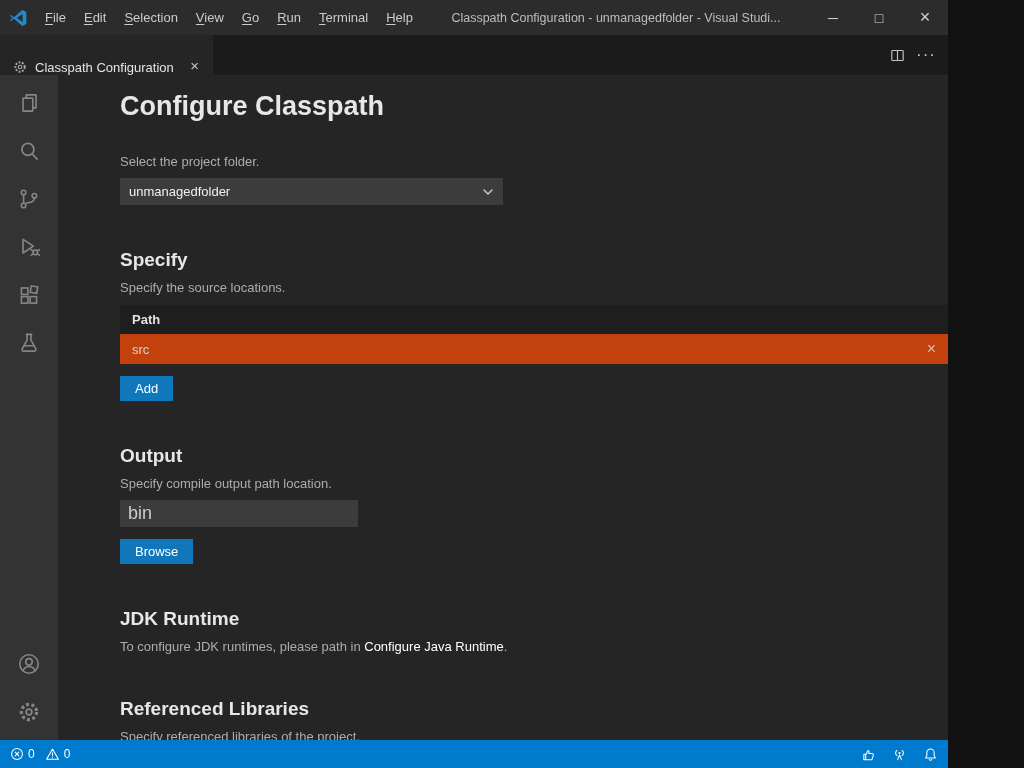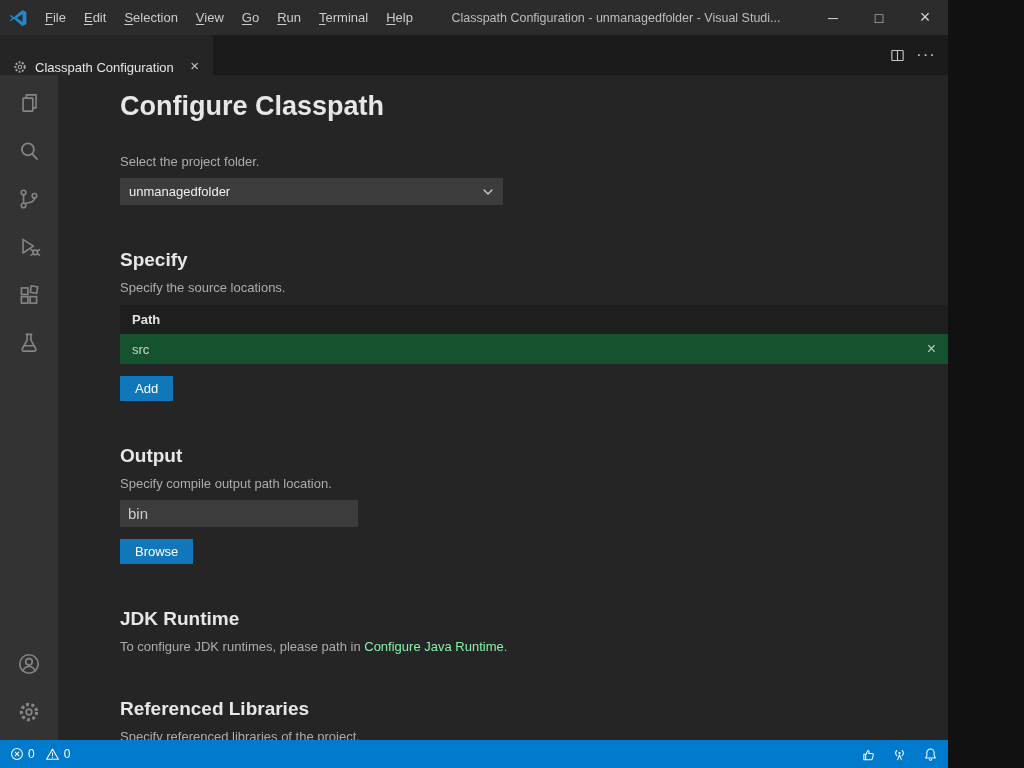--- a/index.html
+++ b/index.html
@@ -48,7 +48,7 @@
   .table{ margin-top:10px; width:828px; }
   .thead{ height:29px; background:#1e1e1f; display:flex; align-items:center;
     padding:0 12px; font-weight:700; color:#e2e2e2; font-size:13px; }
-  .trow{ height:30px; background:#14532d; display:flex; align-items:center;
+  .trow{ height:30px; background:#c2410c; display:flex; align-items:center;
     justify-content:space-between; padding:0 12px; font-size:13px; color:#d4d4d4;gap:28px; }
   .row-close{ color:#c5c5c5; font-size:16px; line-height:16px; }
   .btn{ margin-top:12px; display:inline-block; background:#1177bb; color:#ffffff;

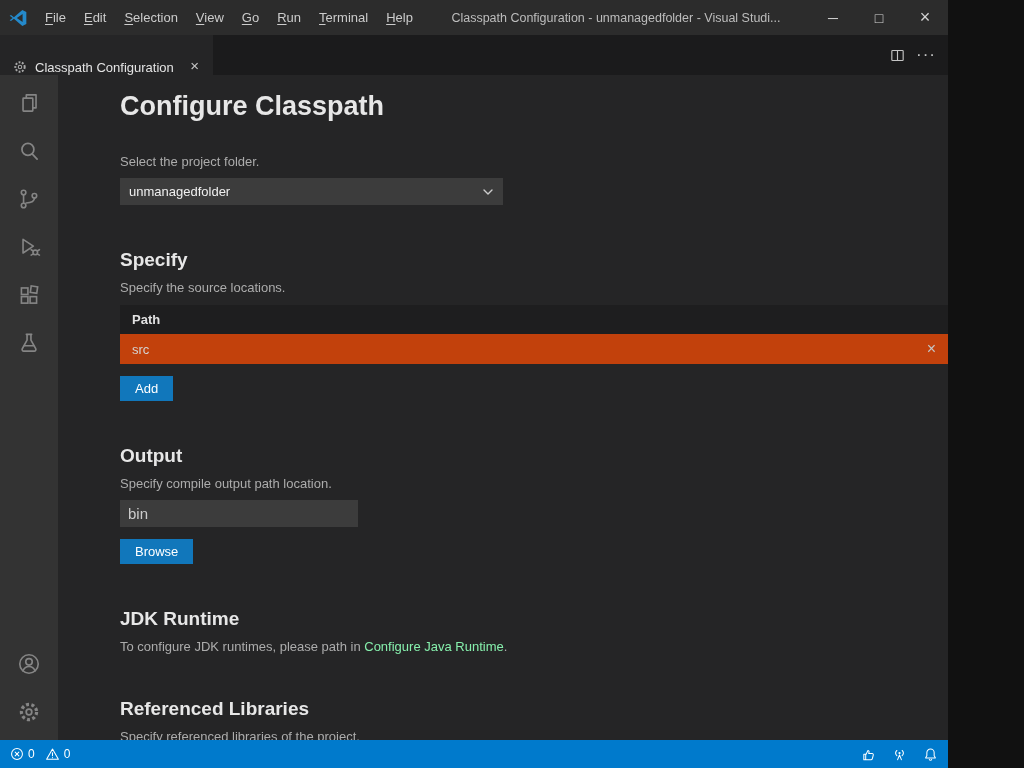--- a/index.html
+++ b/index.html
@@ -54,7 +54,7 @@
   .btn{ margin-top:12px; display:inline-block; background:#1177bb; color:#ffffff;
     font-size:13px; padding:5px 15px; border:none; font-family:inherit; cursor:pointer; }
   .text-input{ margin-top:9px; display:block; width:238px; height:27px; background:#3c3c3c;
-    border:none; outline:none; color:#cccccc; font-size:15px; padding:0 8px; font-family:inherit; }
+    border:none; outline:none; color:#cccccc; font-size:18px; padding:0 8px; font-family:inherit; }
   .inline-link{ color:#86efac; text-decoration:none; }
   
   .statusbar{ flex:0 0 28px; background:#007acc; color:#ffffff; display:flex;

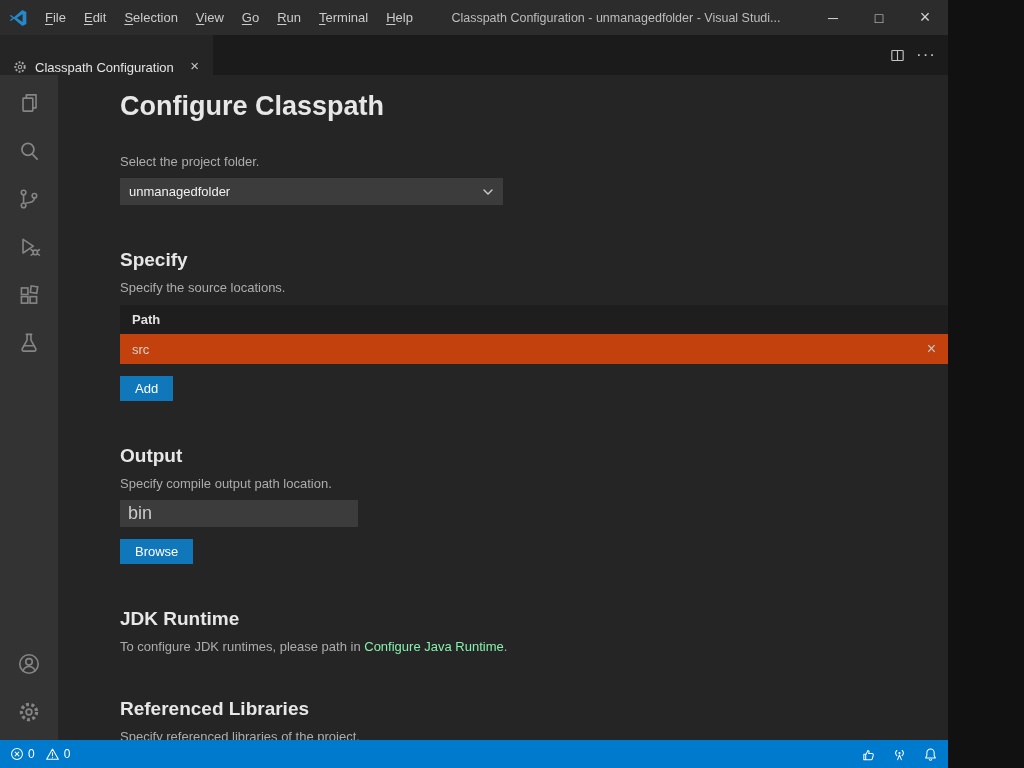--- a/index.html
+++ b/index.html
@@ -55,7 +55,7 @@
     font-size:13px; padding:5px 15px; border:none; font-family:inherit; cursor:pointer; }
   .text-input{ margin-top:9px; display:block; width:238px; height:27px; background:#3c3c3c;
     border:none; outline:none; color:#cccccc; font-size:18px; padding:0 8px; font-family:inherit; }
-  .inline-link{ color:#86efac; text-decoration:none; }
+  .inline-link{ color:#ffffff; text-decoration:none; }
   
   .statusbar{ flex:0 0 28px; background:#007acc; color:#ffffff; display:flex;
     align-items:center; justify-content:space-between; padding:0 10px; font-size:12px; }

